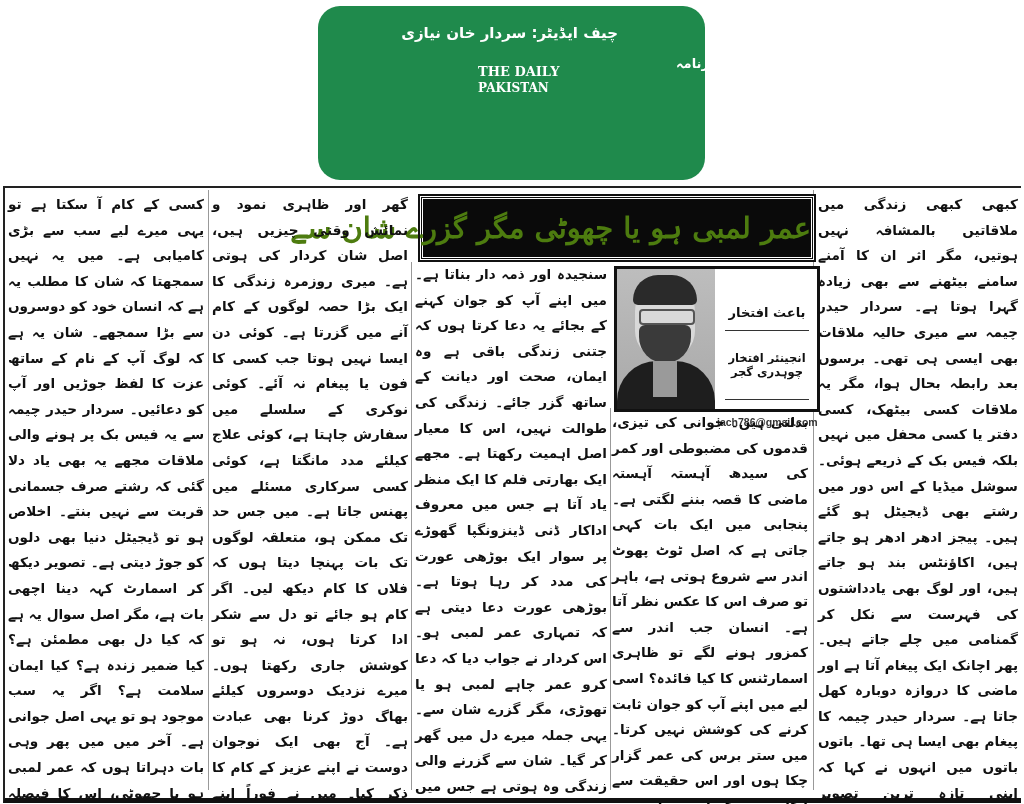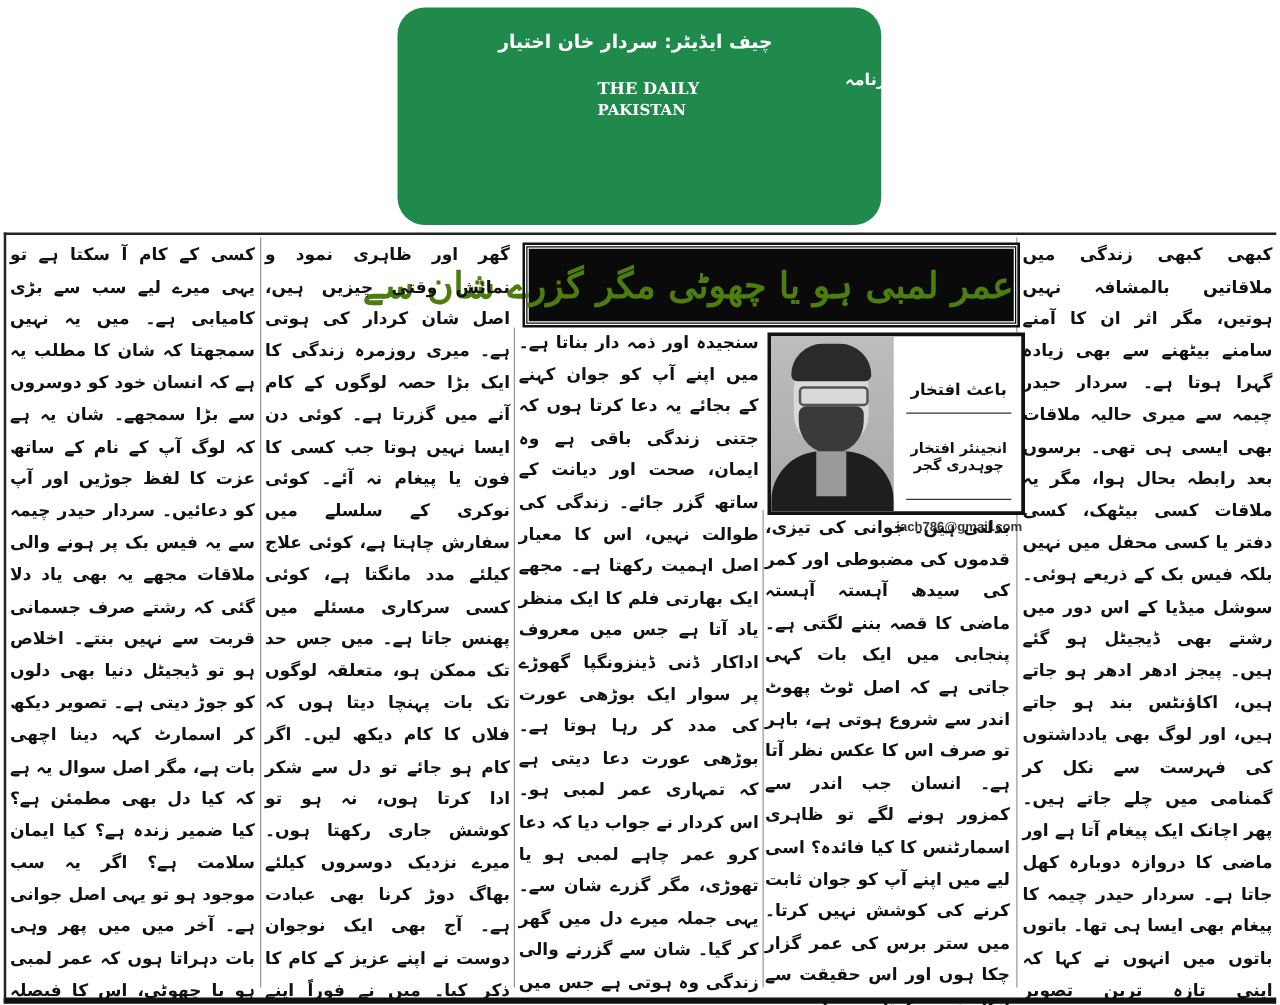--- a/index.html
+++ b/index.html
@@ -59,7 +59,7 @@
 <body>
 
 <div class="masthead">
-  <div class="mast-editor">چیف ایڈیٹر: سردار خان اختیار</div>
+  <div class="mast-editor">چیف ایڈیٹر: سردار خان نیازی</div>
   <div class="mast-roznama">روزنامہ</div>
   <div class="mast-en">
     <div class="l1">THE DAILY</div>

